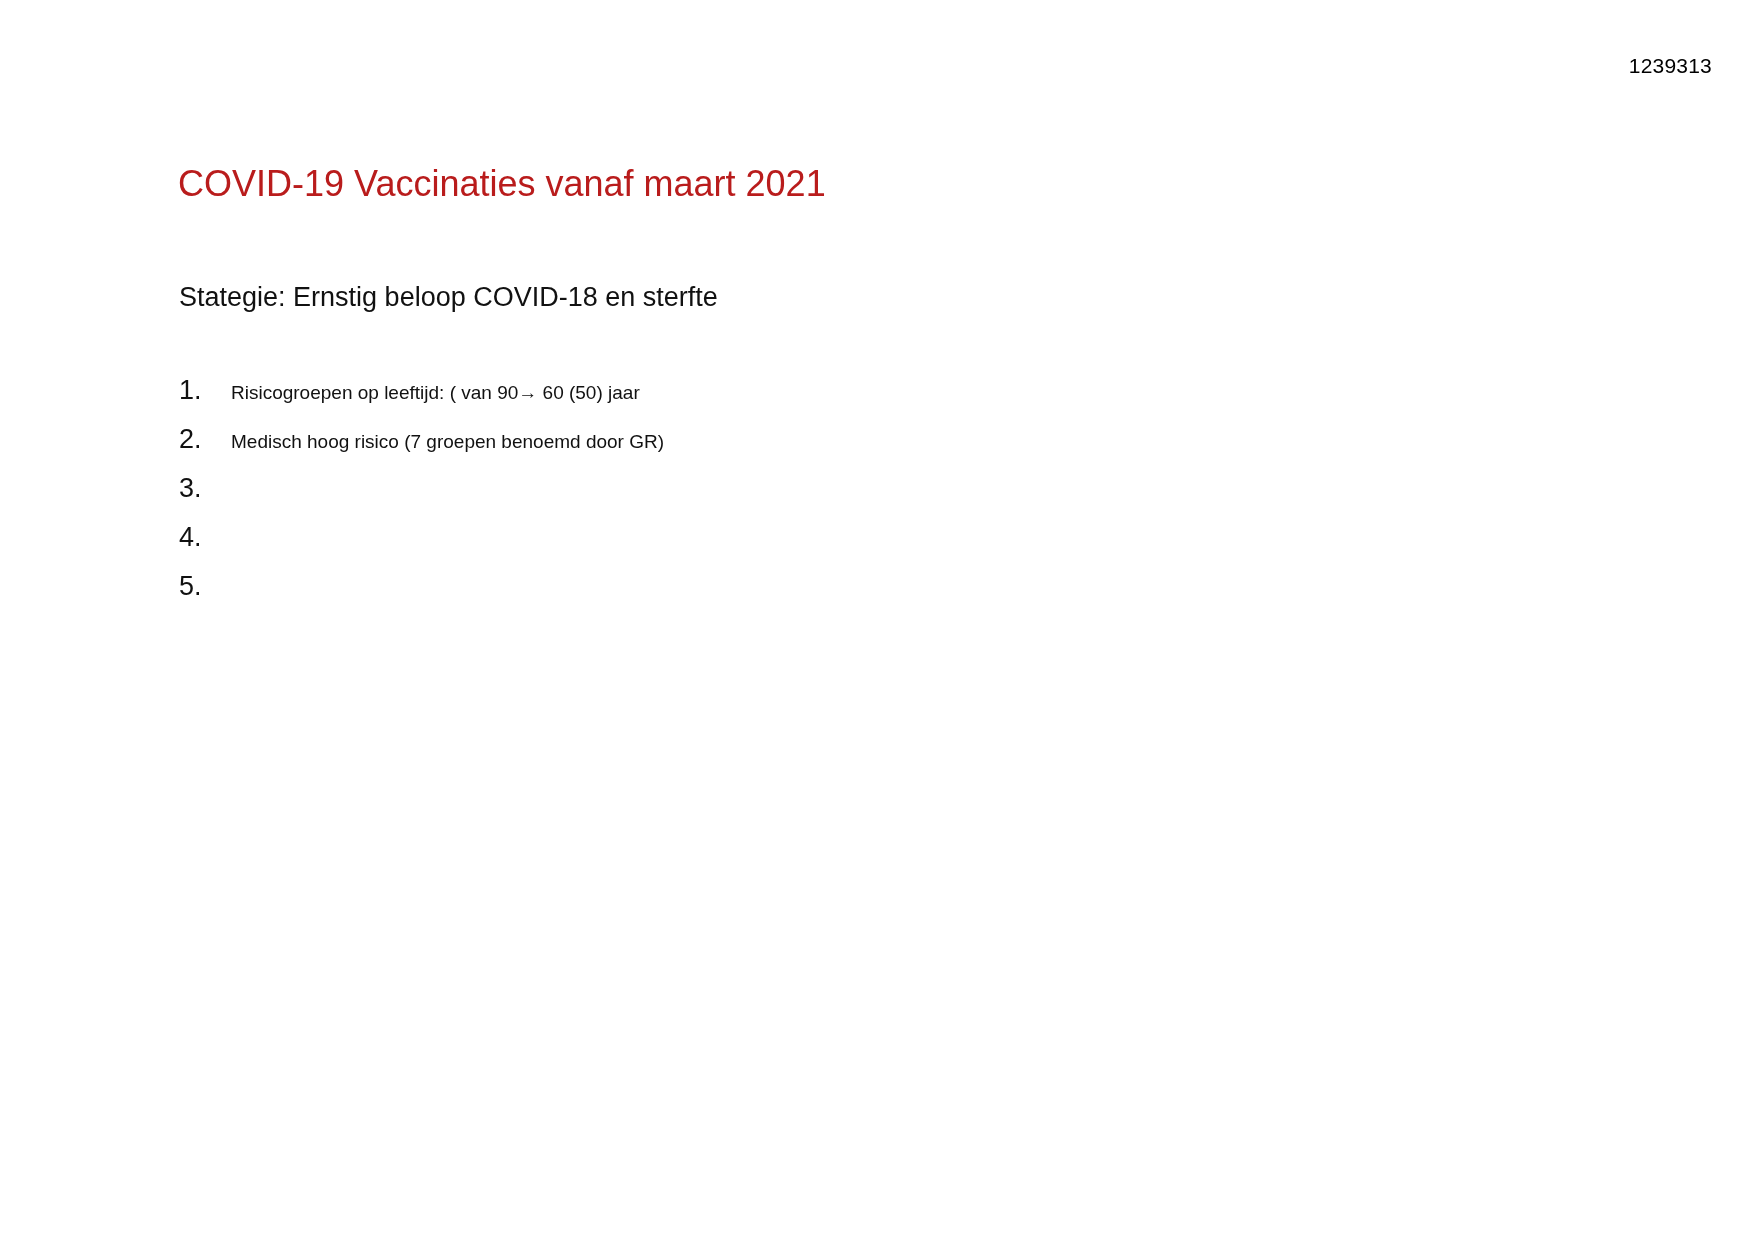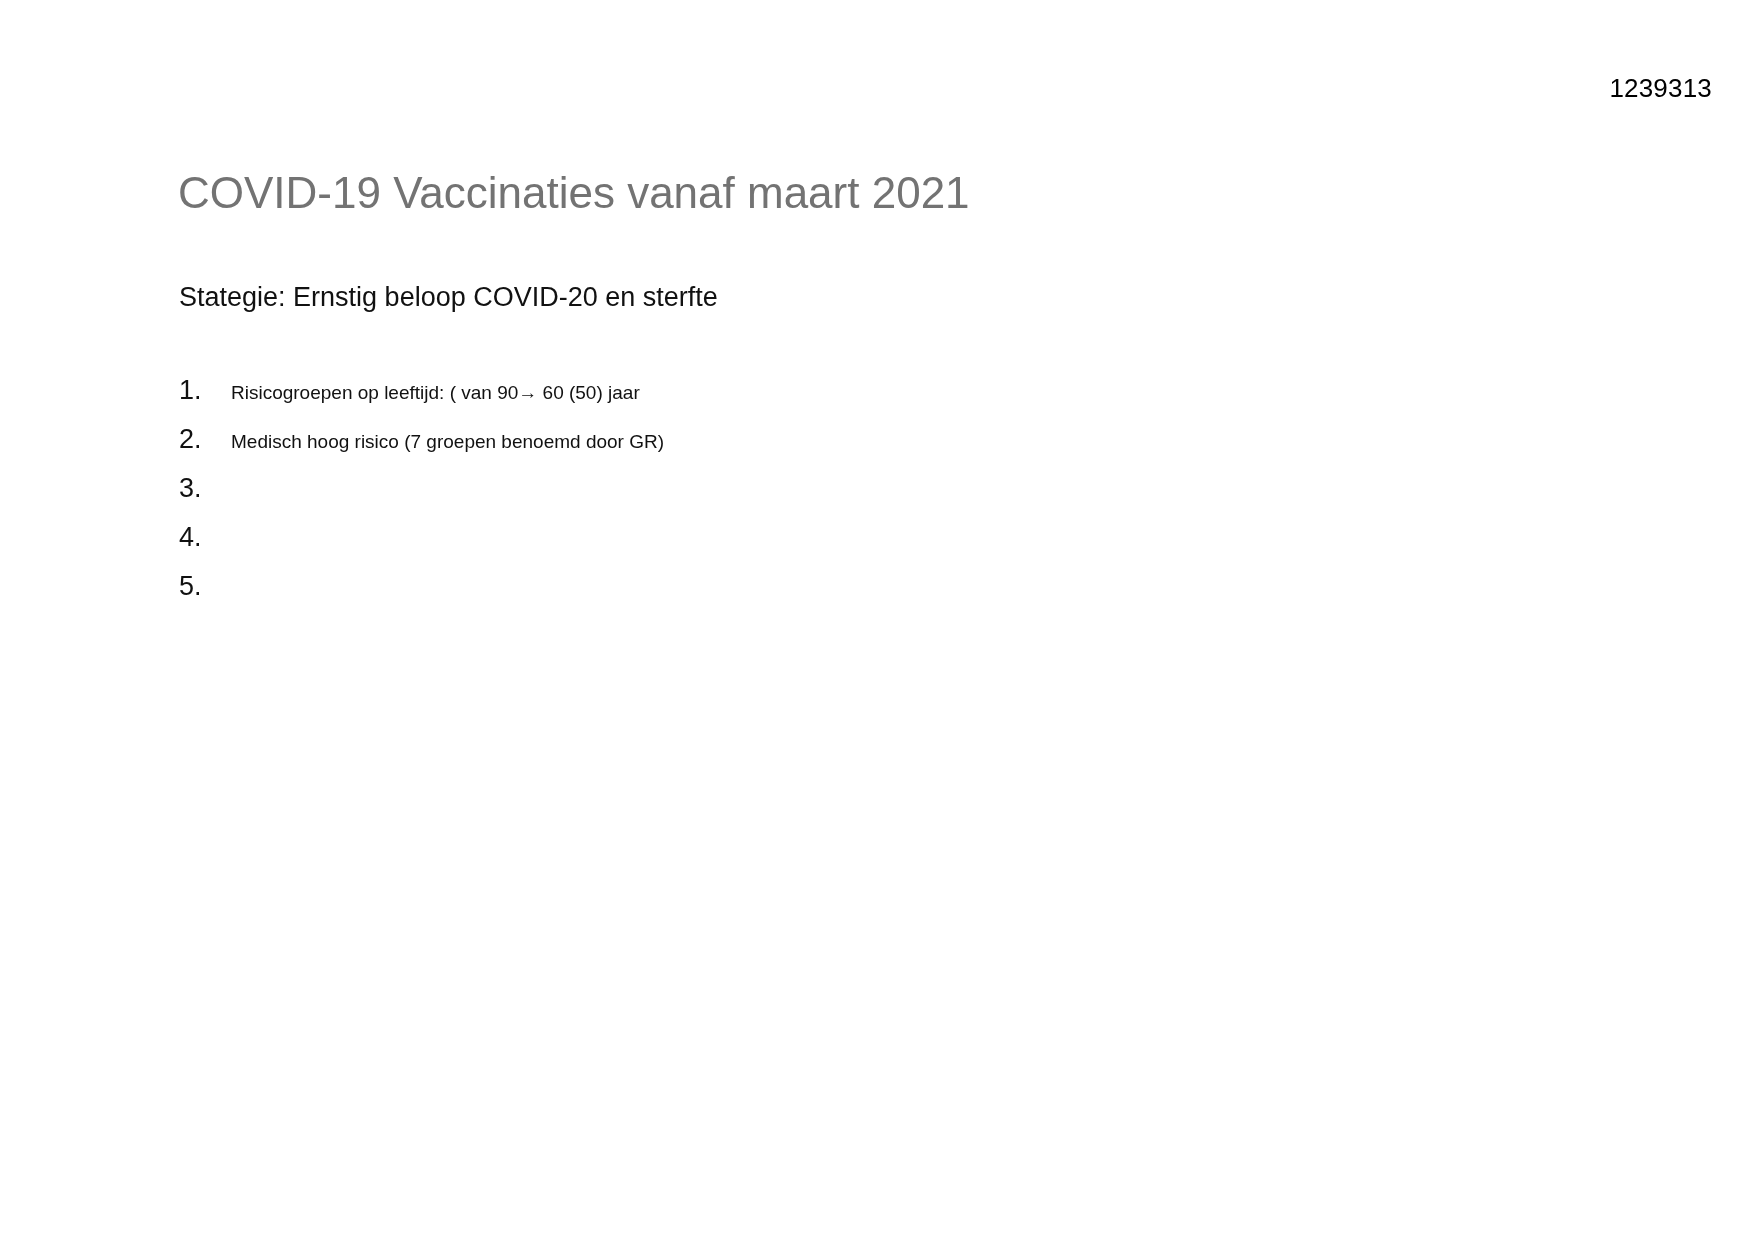--- a/index.html
+++ b/index.html
@@ -25,11 +25,10 @@
     position: absolute;
     top: 55px;
     right: 42px;
-    font-size: 26px;
+    font-size: 21px;
     line-height: 1;
     color: #000000;
     letter-spacing: 0.2px;
-    margin-top: 20px;
   }
   .slide-title {
     position: absolute;

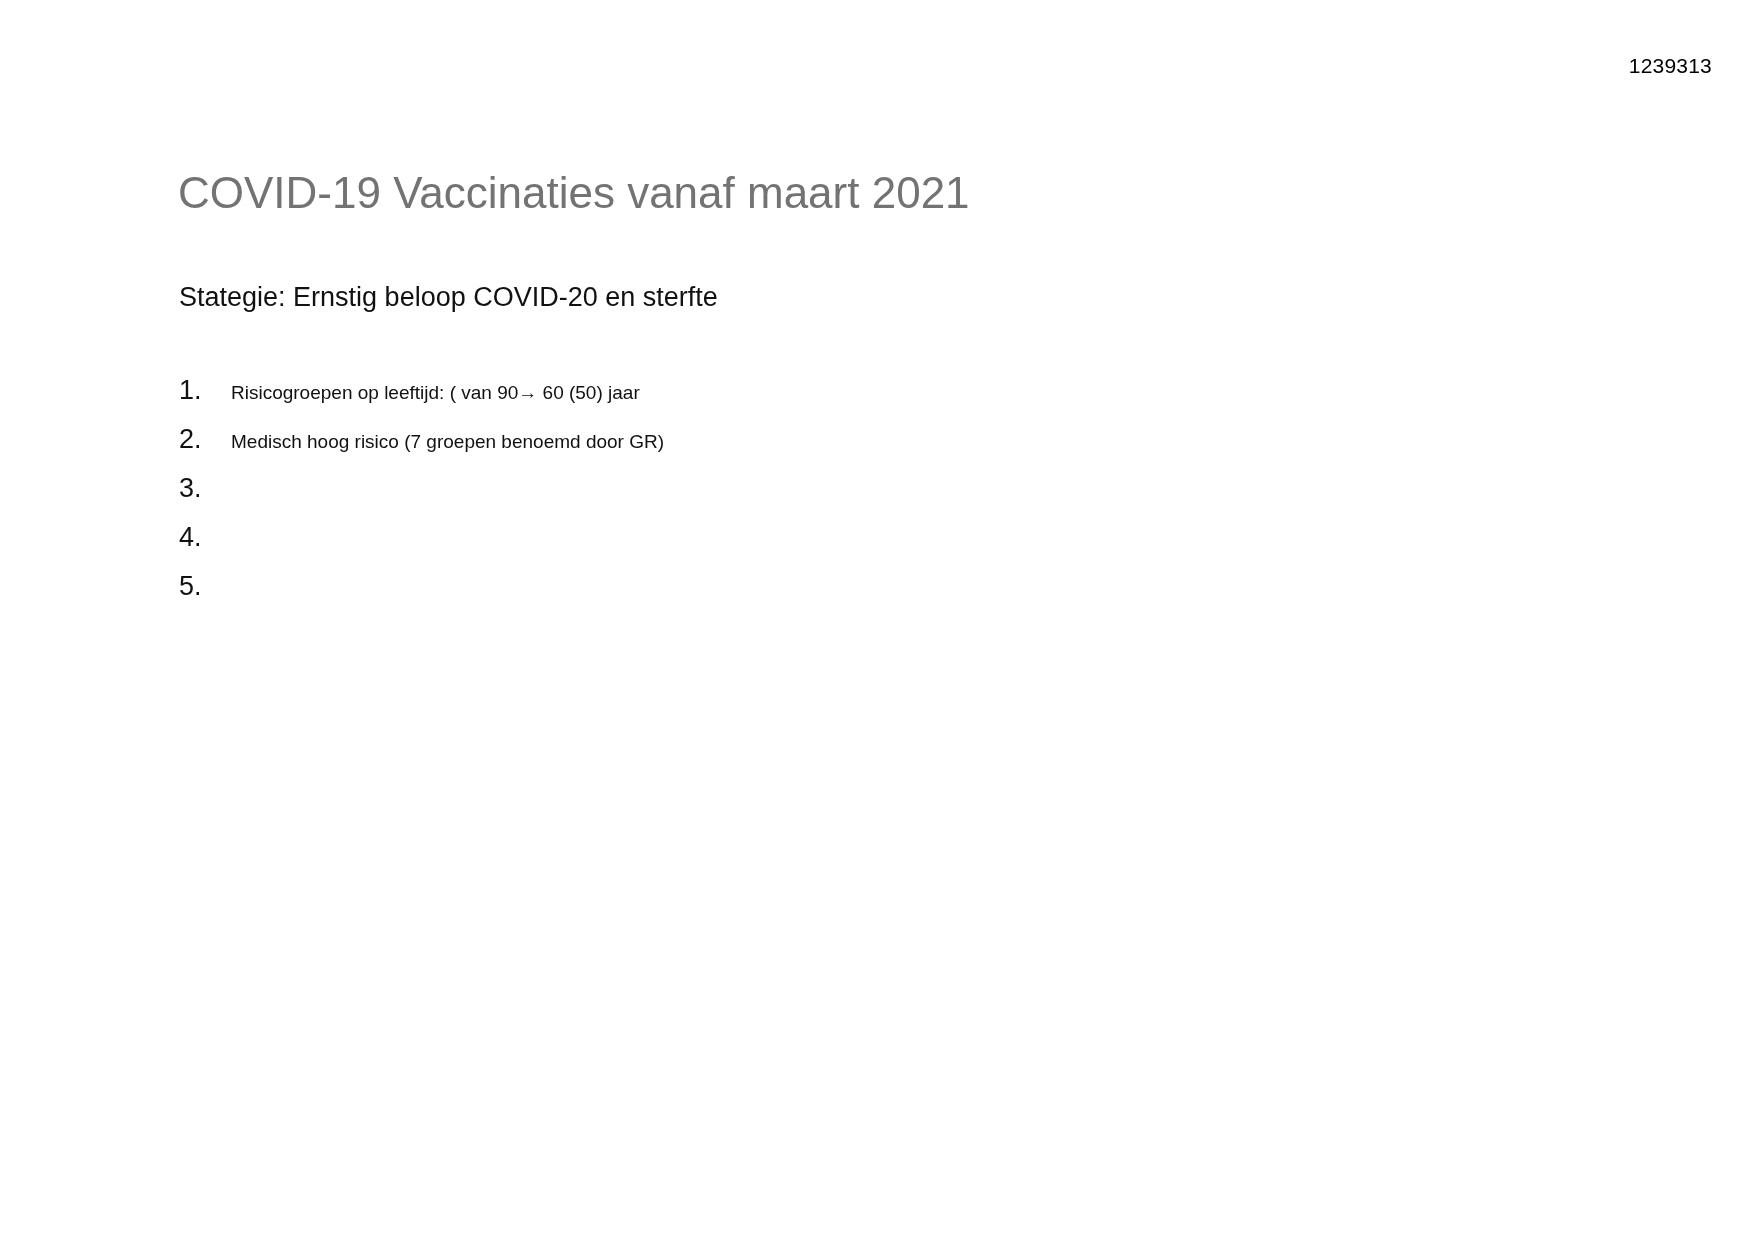--- a/index.html
+++ b/index.html
@@ -34,10 +34,10 @@
     position: absolute;
     top: 140px;
     left: 178px;
-    font-size: 44px;
+    font-size: 36px;
     font-weight: 400;
     line-height: 1.1;
-    color: #737373;
+    color: #b91c1c;
     white-space: nowrap;
   }
   .subtitle {

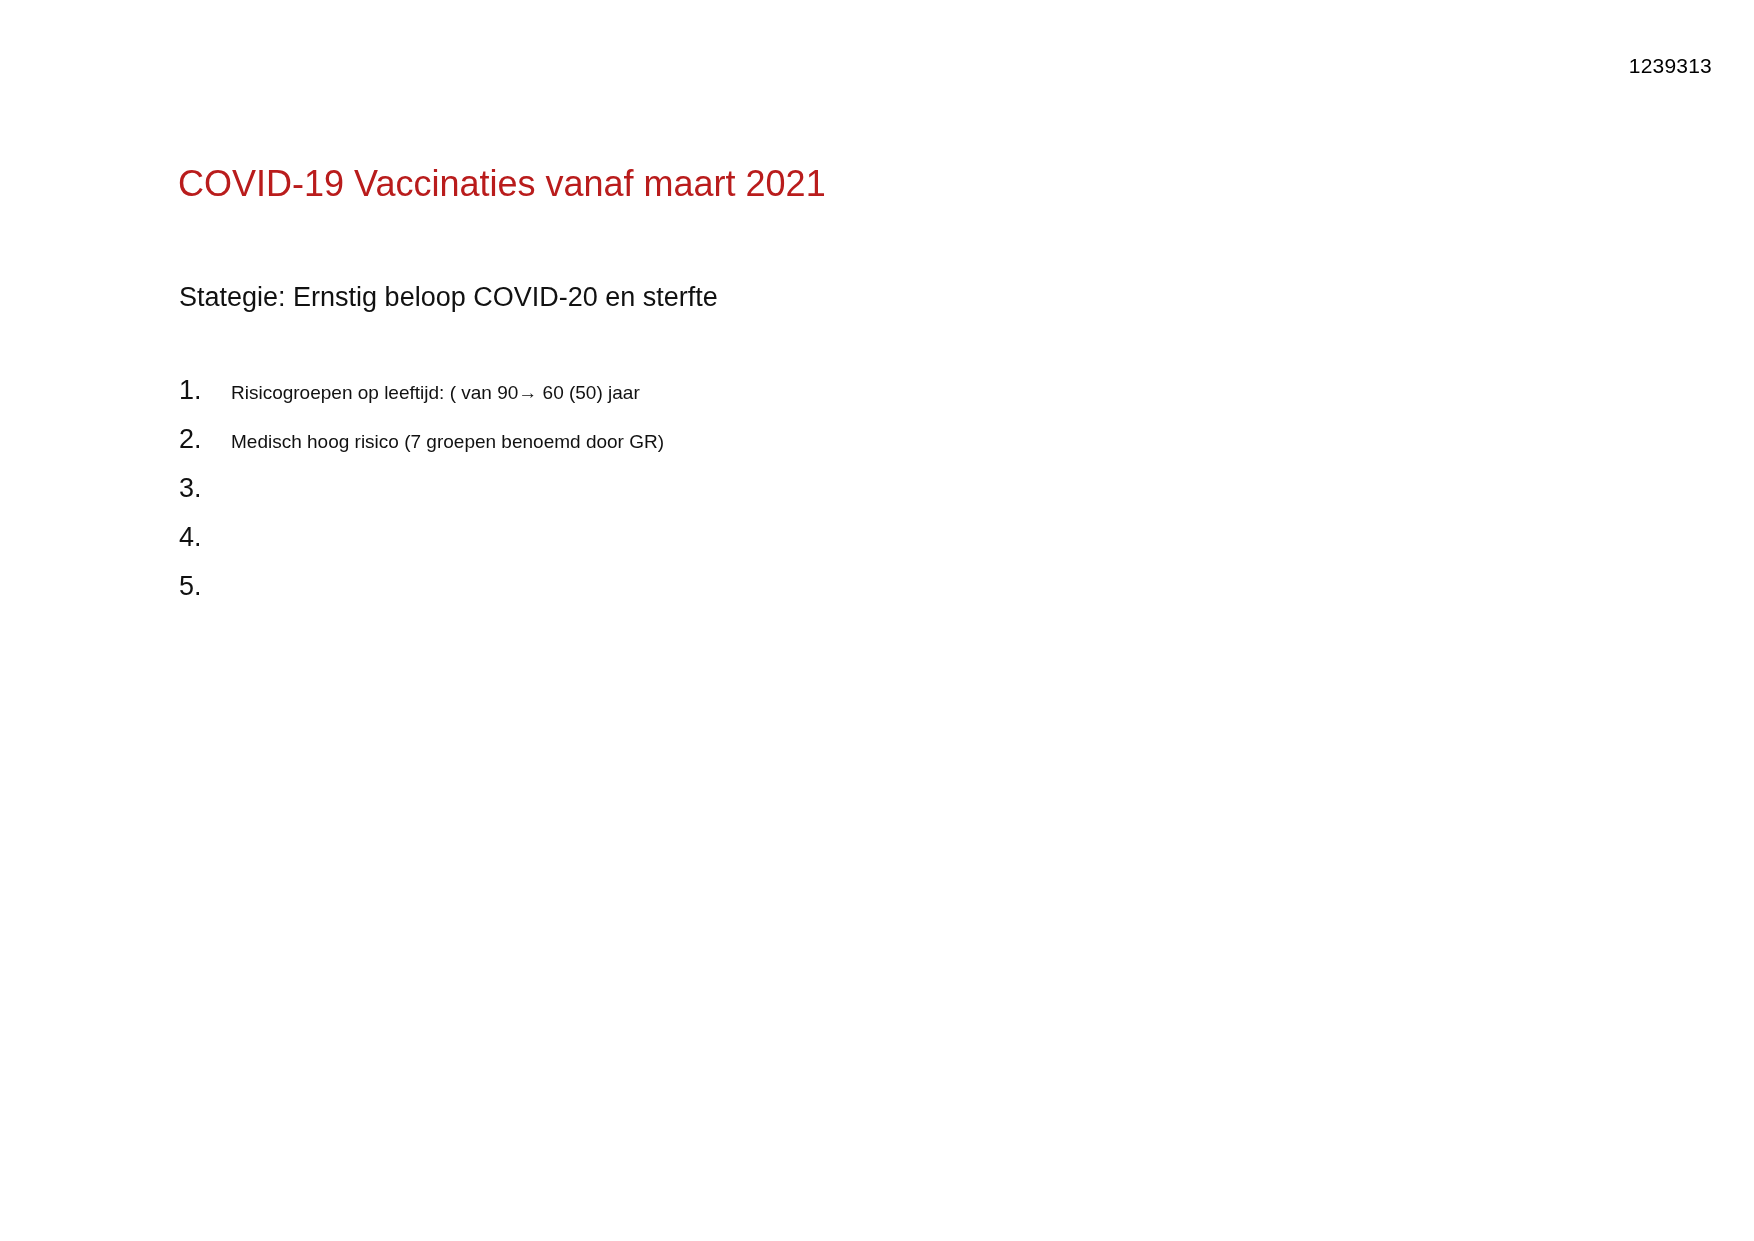--- a/index.html
+++ b/index.html
@@ -86,7 +86,7 @@
 
   <h1 class="slide-title">COVID-19 Vaccinaties vanaf maart 2021</h1>
 
-  <div class="subtitle">Stategie: Ernstig beloop COVID-20 en sterfte</div>
+  <div class="subtitle">Stategie: Ernstig beloop COVID-18 en sterfte</div>
 
   <ol class="list">
     <li class="list-item">

